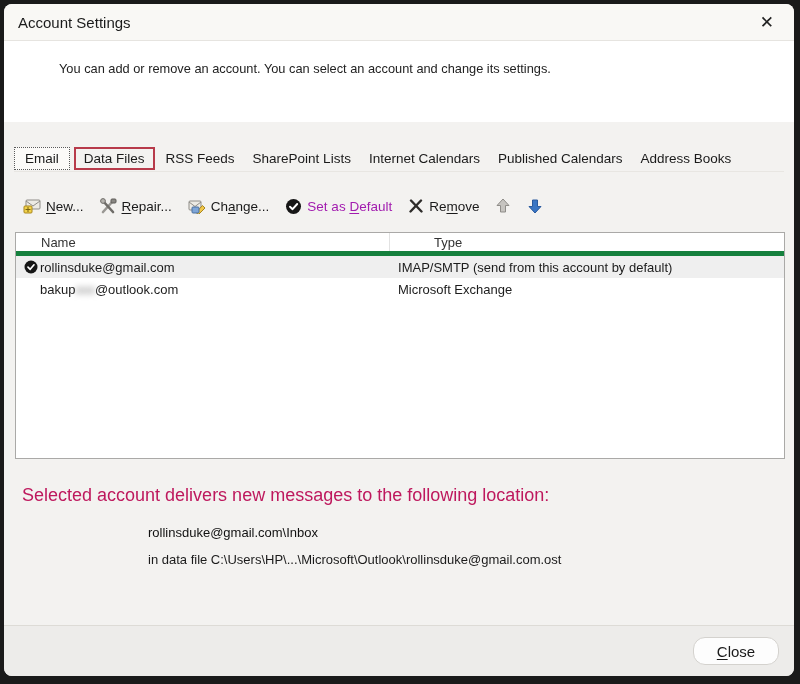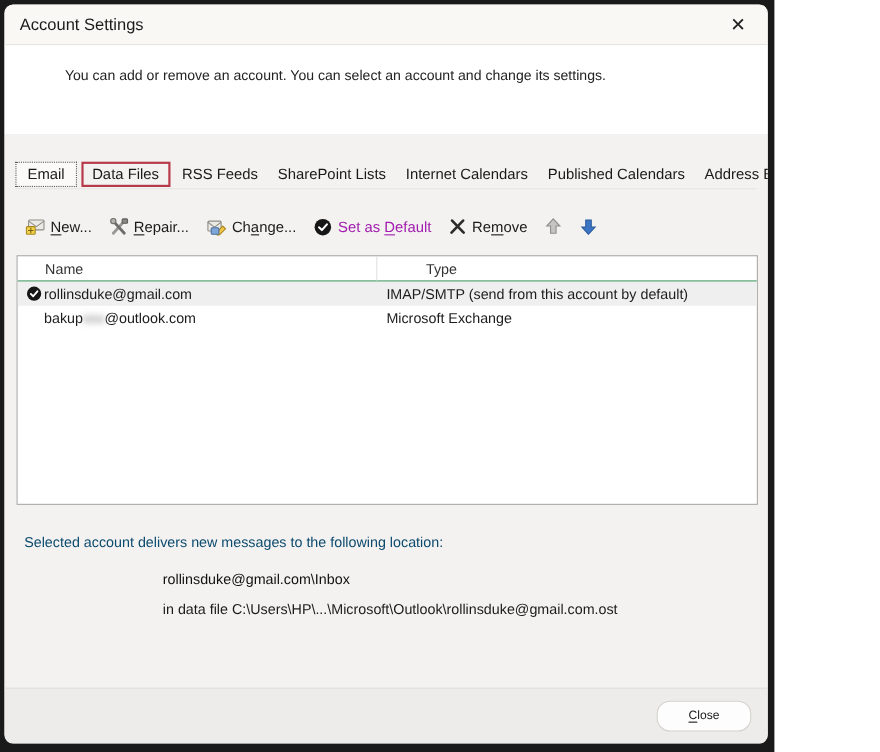--- a/index.html
+++ b/index.html
@@ -4,7 +4,7 @@
 <style>
   * { margin:0; padding:0; box-sizing:border-box; }
   html,body { width:800px; height:684px; font-family:"Liberation Sans", sans-serif; }
-  .frame { position:relative; width:704px; height:684px; background:#1a1a1a; overflow:hidden; }
+  .frame { position:relative; width:800px; height:684px; background:#1a1a1a; overflow:hidden; }
   .window {
     position:absolute; left:4px; top:4px; right:6px; bottom:8px;
     background:#f3f2f0; border-radius:8px; overflow:hidden;

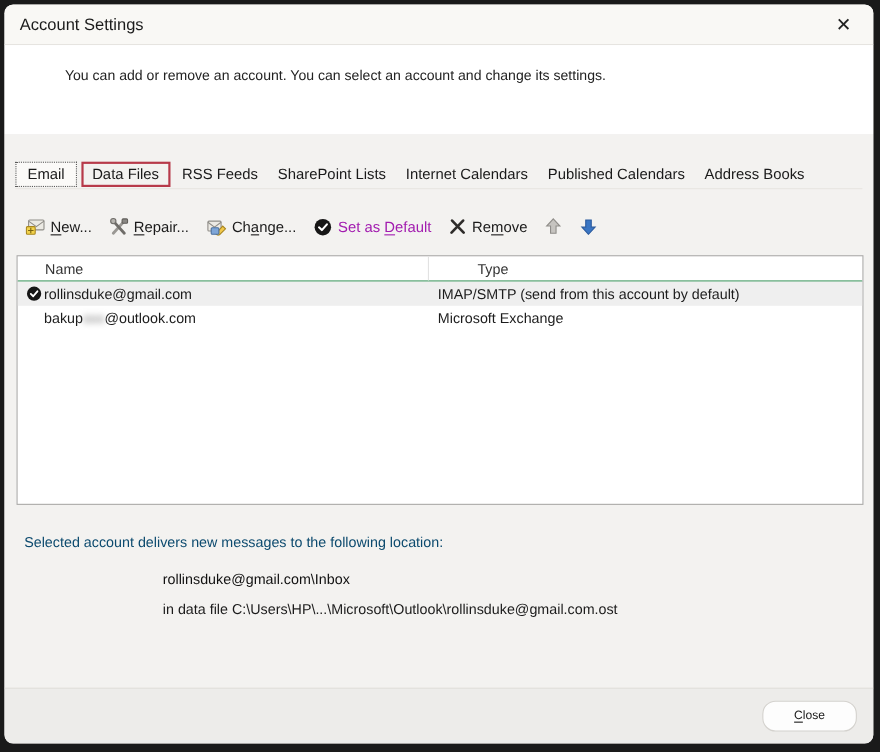--- a/index.html
+++ b/index.html
@@ -38,7 +38,7 @@
   
   .table { margin:13px 9px 0 11px; height:227px; background:#ffffff;
     border:1px solid #aaa9a7; font-size:13px; color:#1c1c1c; overflow:hidden; }
-  .thead { display:flex; height:23px; align-items:center; border-bottom:1px solid #15803d; color:#333; }
+  .thead { display:flex; height:23px; align-items:center; border-bottom:5px solid #15803d; color:#333; }
   .col-name { width:48.7%; padding-left:25px; border-right:1px solid #e2e2e2; height:100%;
     display:flex; align-items:center; }
   .col-type { flex:1; padding-left:8px; height:100%; display:flex; align-items:center;margin-left:36px; }

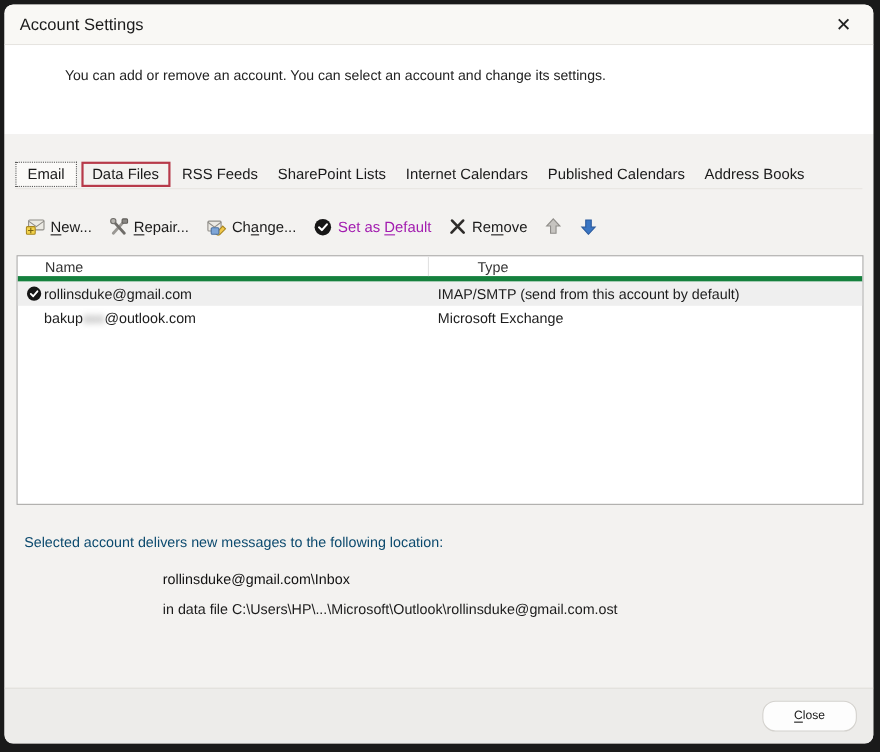--- a/index.html
+++ b/index.html
@@ -50,7 +50,7 @@
   .icon-slot.empty { visibility:hidden; }
   .redacted { filter:blur(3px); color:#777; }
   
-  .info1 { margin:26px 0 0 18px; font-size:13px; color:#0c4a6e; }
+  .info1 { margin:26px 0 0 18px; font-size:18px; color:#be185d; }
   .info-loc { margin:19px 0 0 144px; font-size:13px; font-weight:normal; color:#111; }
   .info-file { margin:12px 0 0 144px; font-size:13px; color:#1b1b1b; }
   

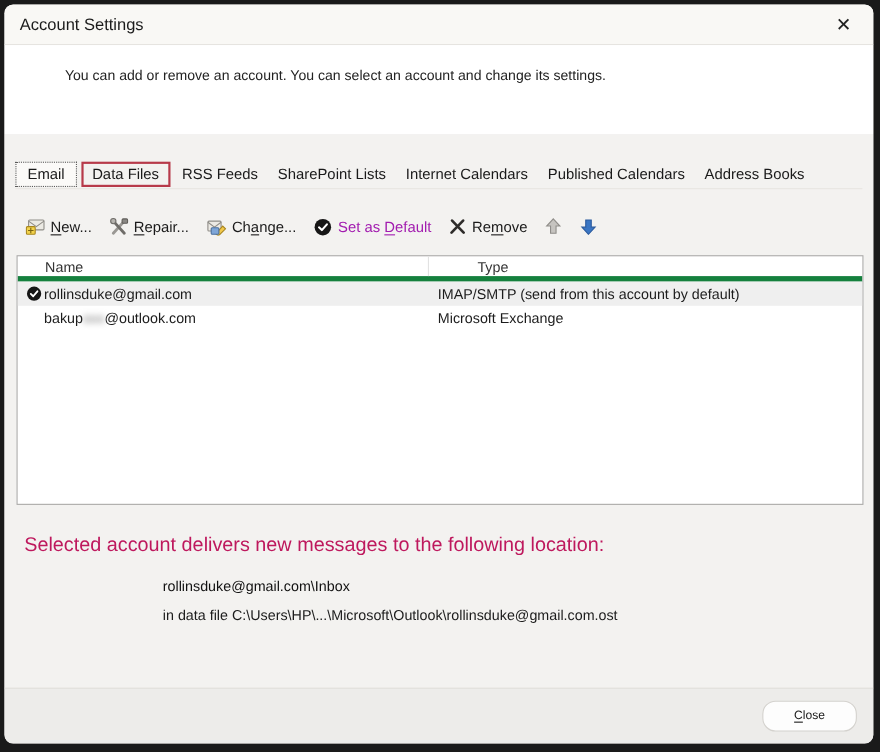--- a/index.html
+++ b/index.html
@@ -57,7 +57,7 @@
   .footer { height:51px; flex:0 0 auto; background:#edecea; border-top:1px solid #dddbd6;
     display:flex; align-items:center; justify-content:flex-end; padding-right:15px; }
   .close-btn { width:86px; height:28px; background:#fdfdfd; border:1px solid #d4d2ce;
-    border-radius:12px; font-size:11px; color:#1a1a1a; font-family:"Liberation Sans",sans-serif;
+    border-radius:12px; font-size:15px; color:#1a1a1a; font-family:"Liberation Sans",sans-serif;
     display:flex; align-items:center; justify-content:center; }
   svg { display:block; }
 </style>

